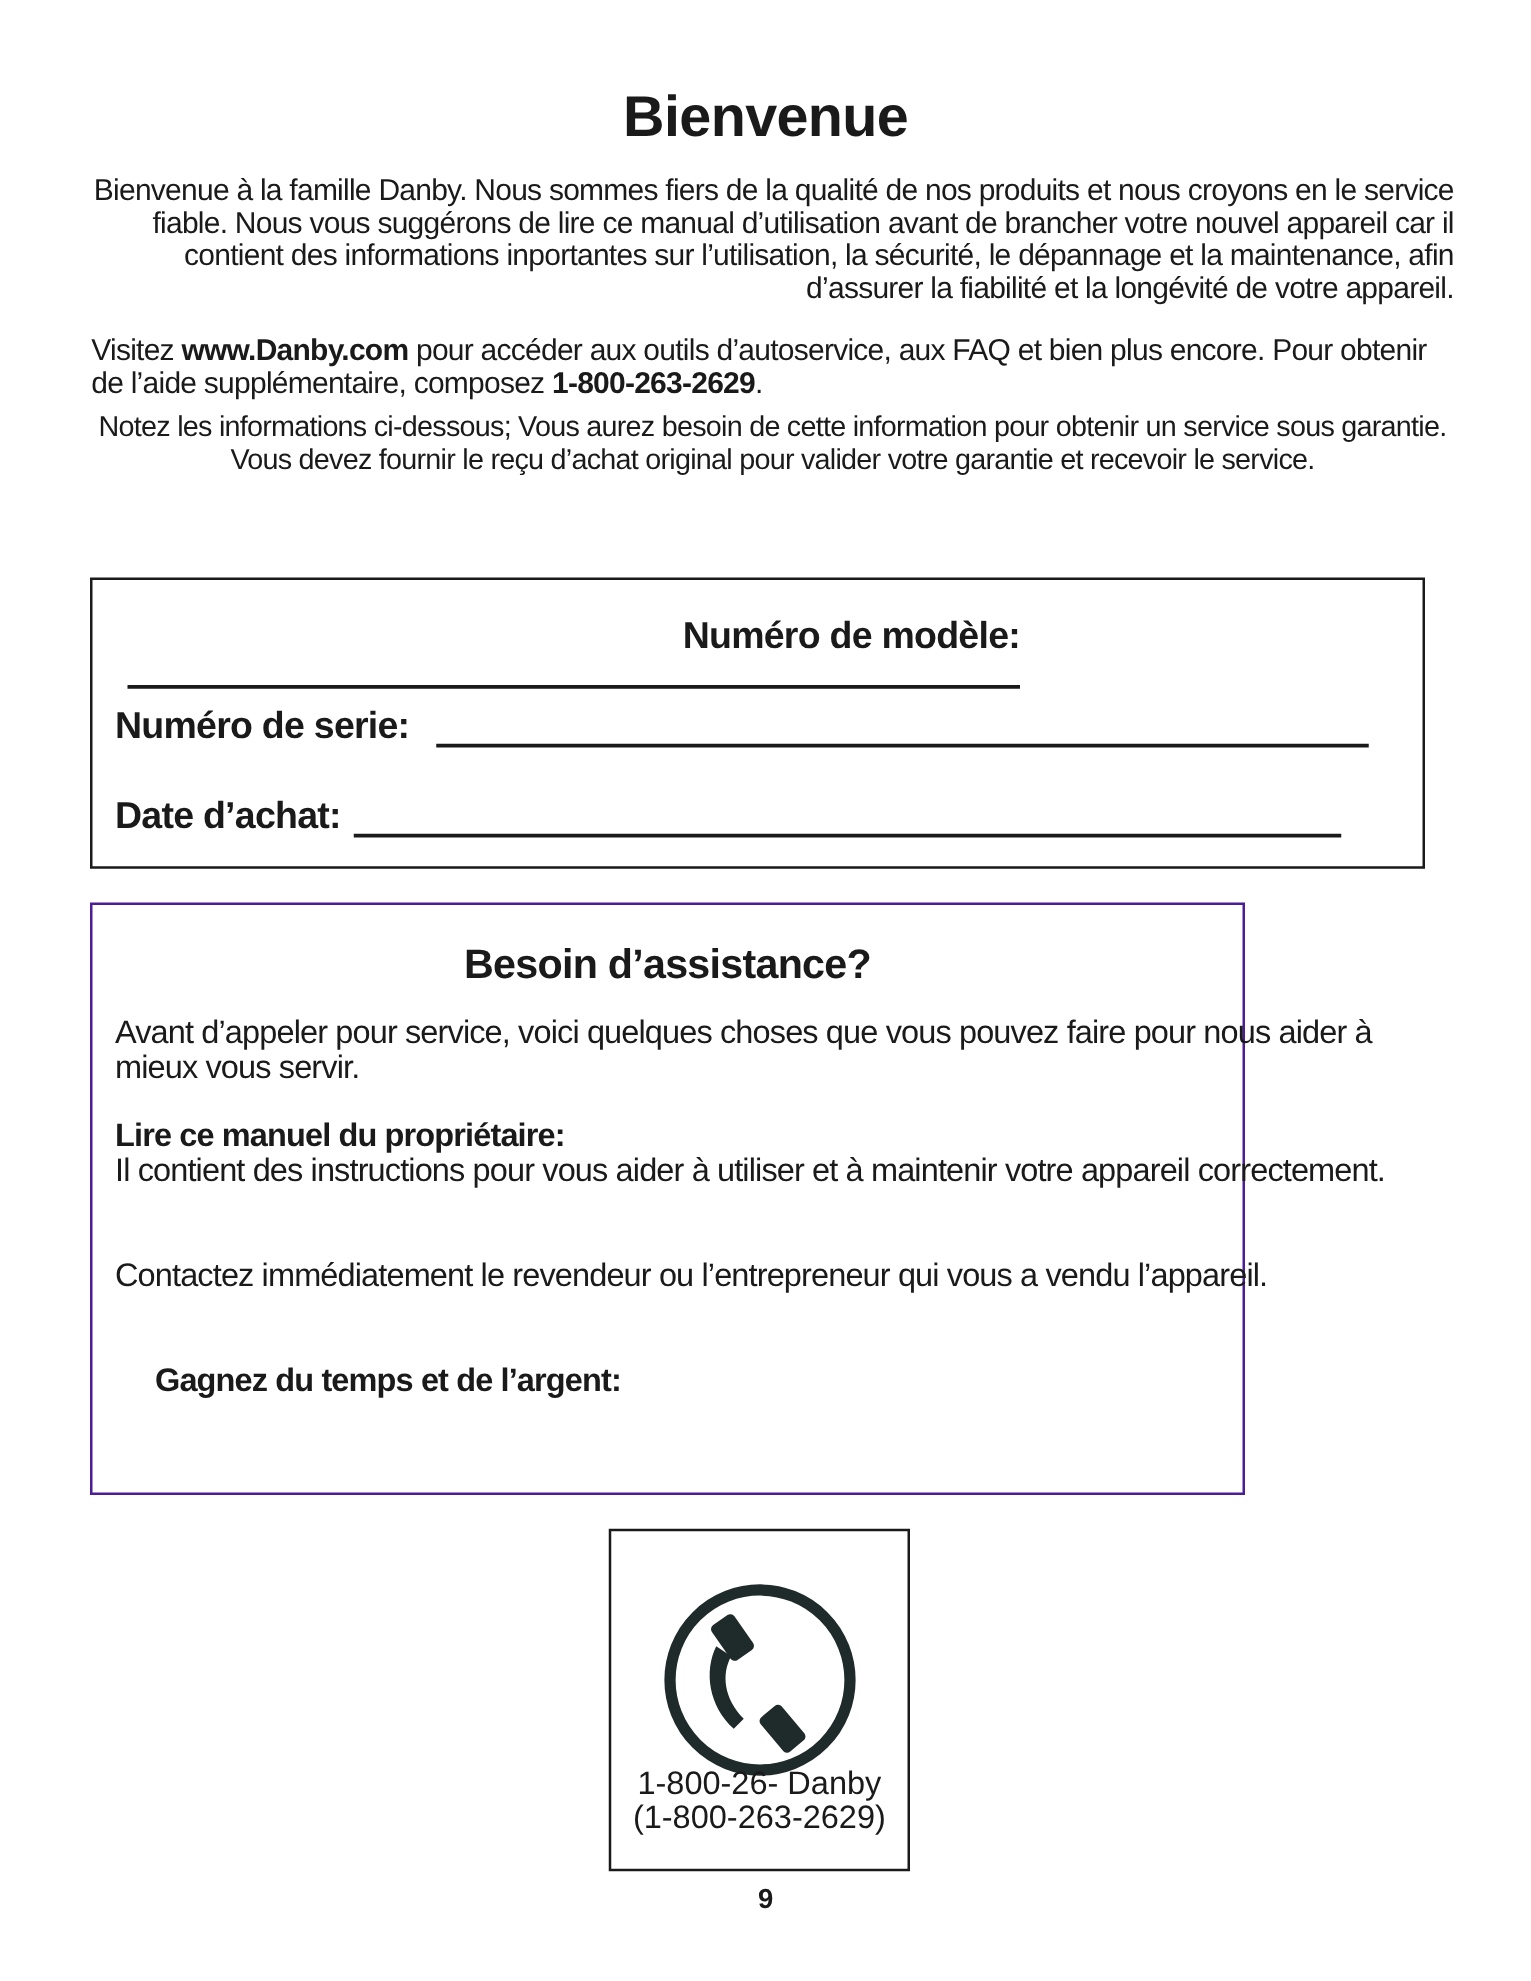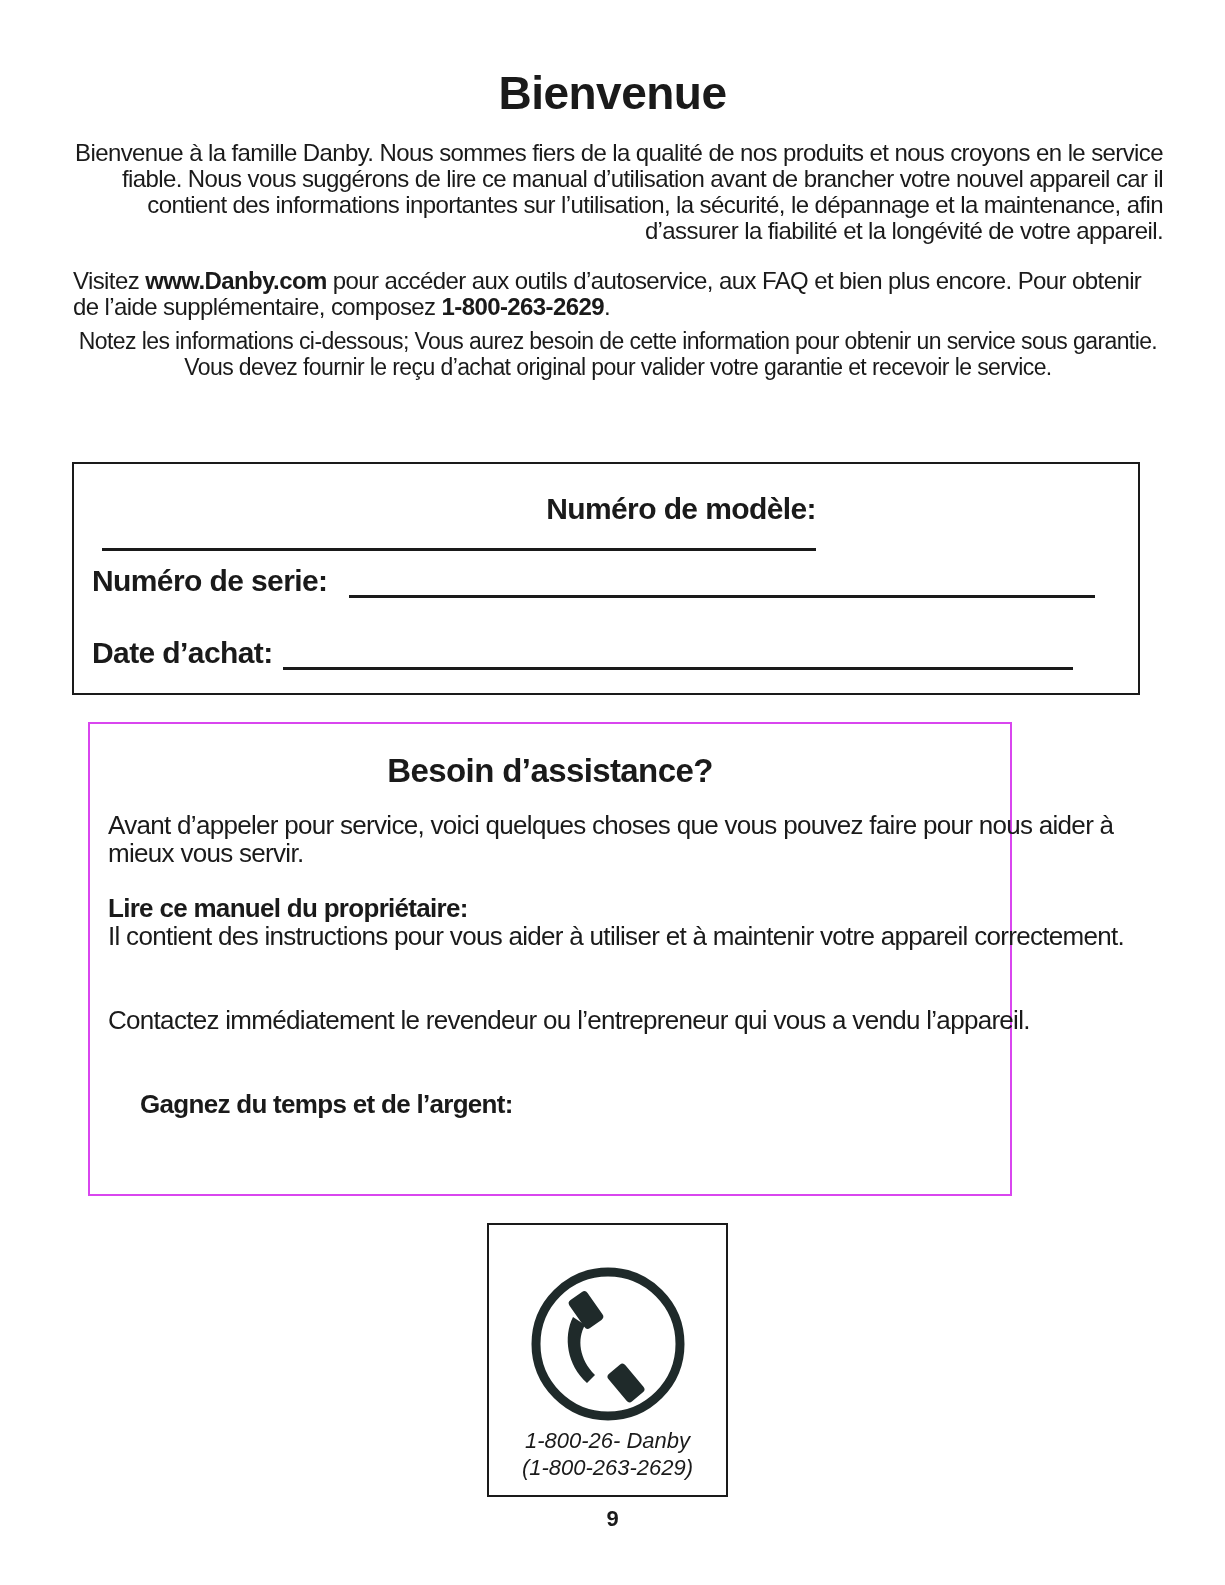--- a/index.html
+++ b/index.html
@@ -22,8 +22,8 @@
   .f1 { top:28px;flex-direction:column; } .f1 .rule { width:714px; }
   .f2 { top:100px;gap:12px; } .f2 .rule { width:746px; }
   .f3 { top:172px; } .f3 .rule { width:790px; }
-  .box2 { position:absolute; left:88px; top:722px; width:924px; height:474px;
-          border:2px solid #d946ef; box-sizing:border-box; }
+  .box2 { position:absolute; left:72px; top:722px; width:924px; height:474px;
+          border:2px solid #4c1d95; box-sizing:border-box; }
   .box2-title { position:absolute; top:28px; left:0; width:100%; text-align:center;
                 font-size:33px; font-weight:bold; letter-spacing:-0.6px; }
   .b2text { position:absolute; left:18px; width:1040px; font-size:26px; line-height:28px;

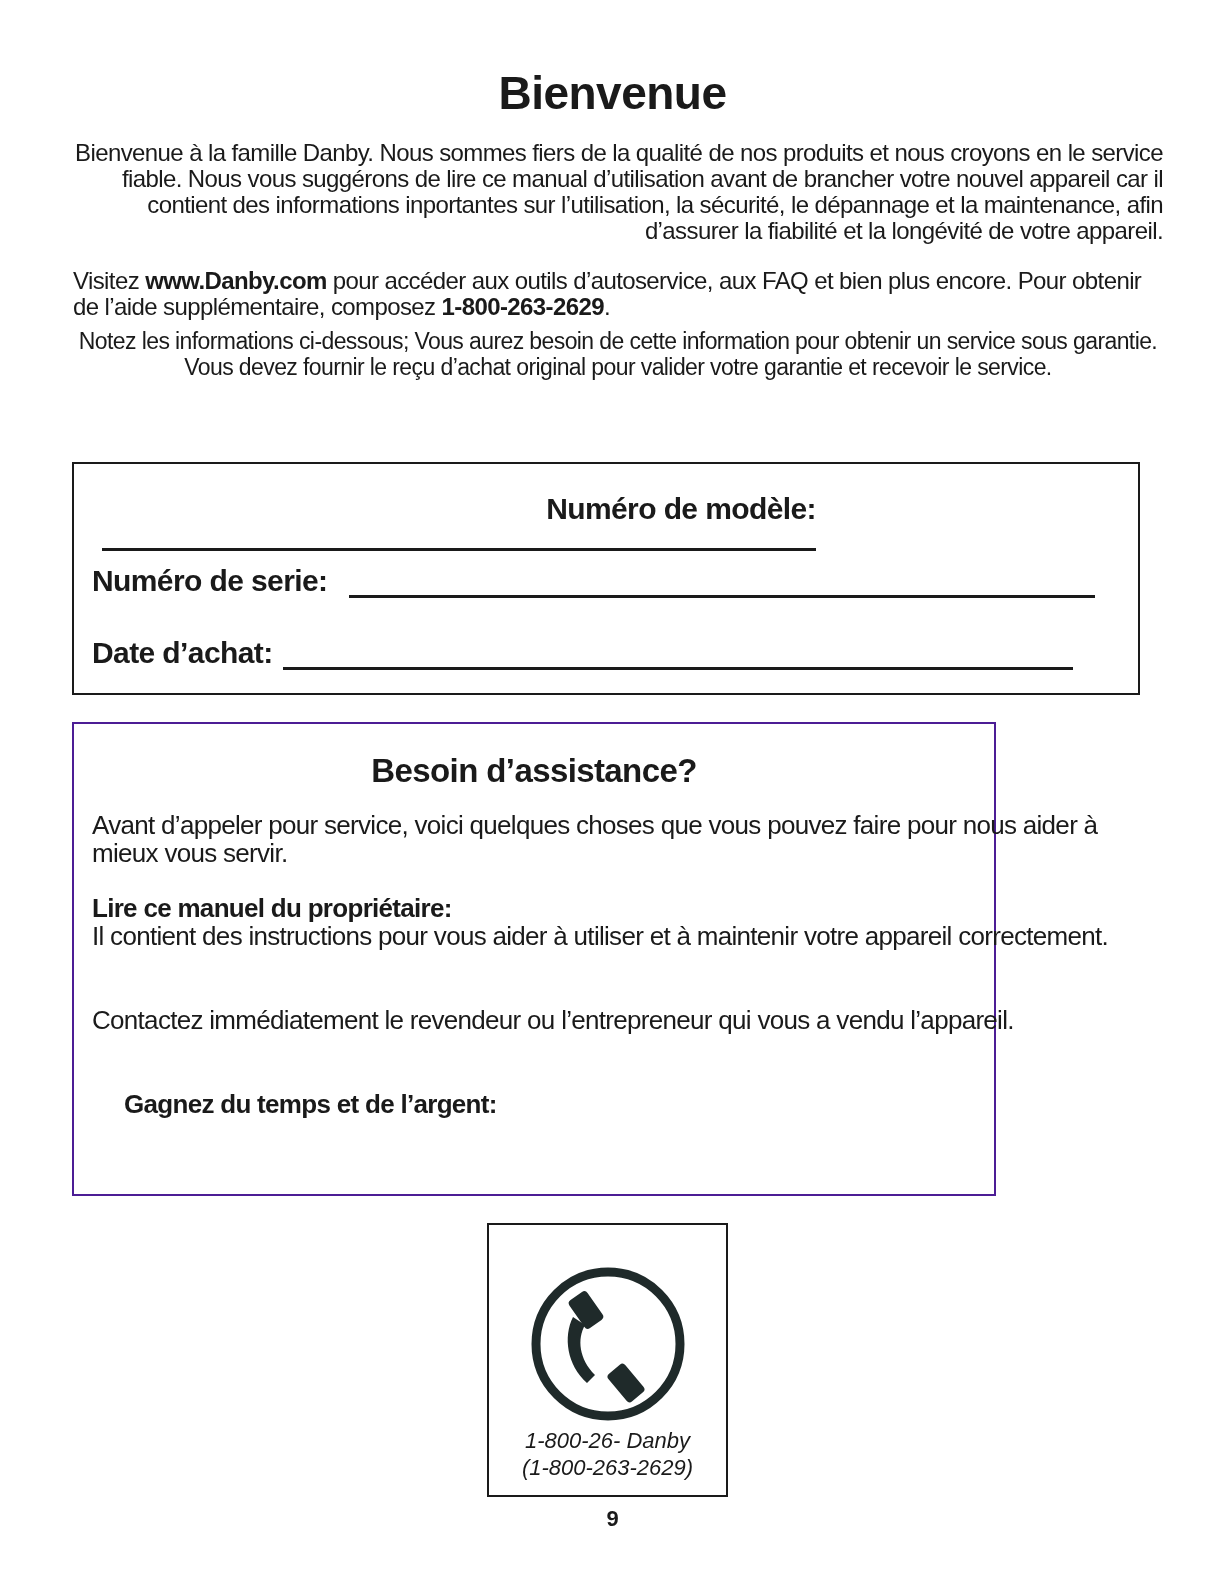--- a/index.html
+++ b/index.html
@@ -33,7 +33,7 @@
   .phonebox { position:absolute; left:487px; top:1223px; width:241px; height:274px;
               border:2px solid #1a1a1a; box-sizing:border-box; text-align:center; }
   .phone-icon { position:absolute; left:40px; top:40px; width:158px; height:158px; }
-  .phone-lines { position:absolute; top:202px; left:0; width:100%; font-size:22px; line-height:27px;font-style:italic; }
+  .phone-lines { position:absolute; top:188px; left:0; width:100%; font-size:26px; line-height:27px; }
   .pagenum { position:absolute; top:1506px; left:0; width:1225px; text-align:center;
              font-size:22px; font-weight:bold; }
 </style>

